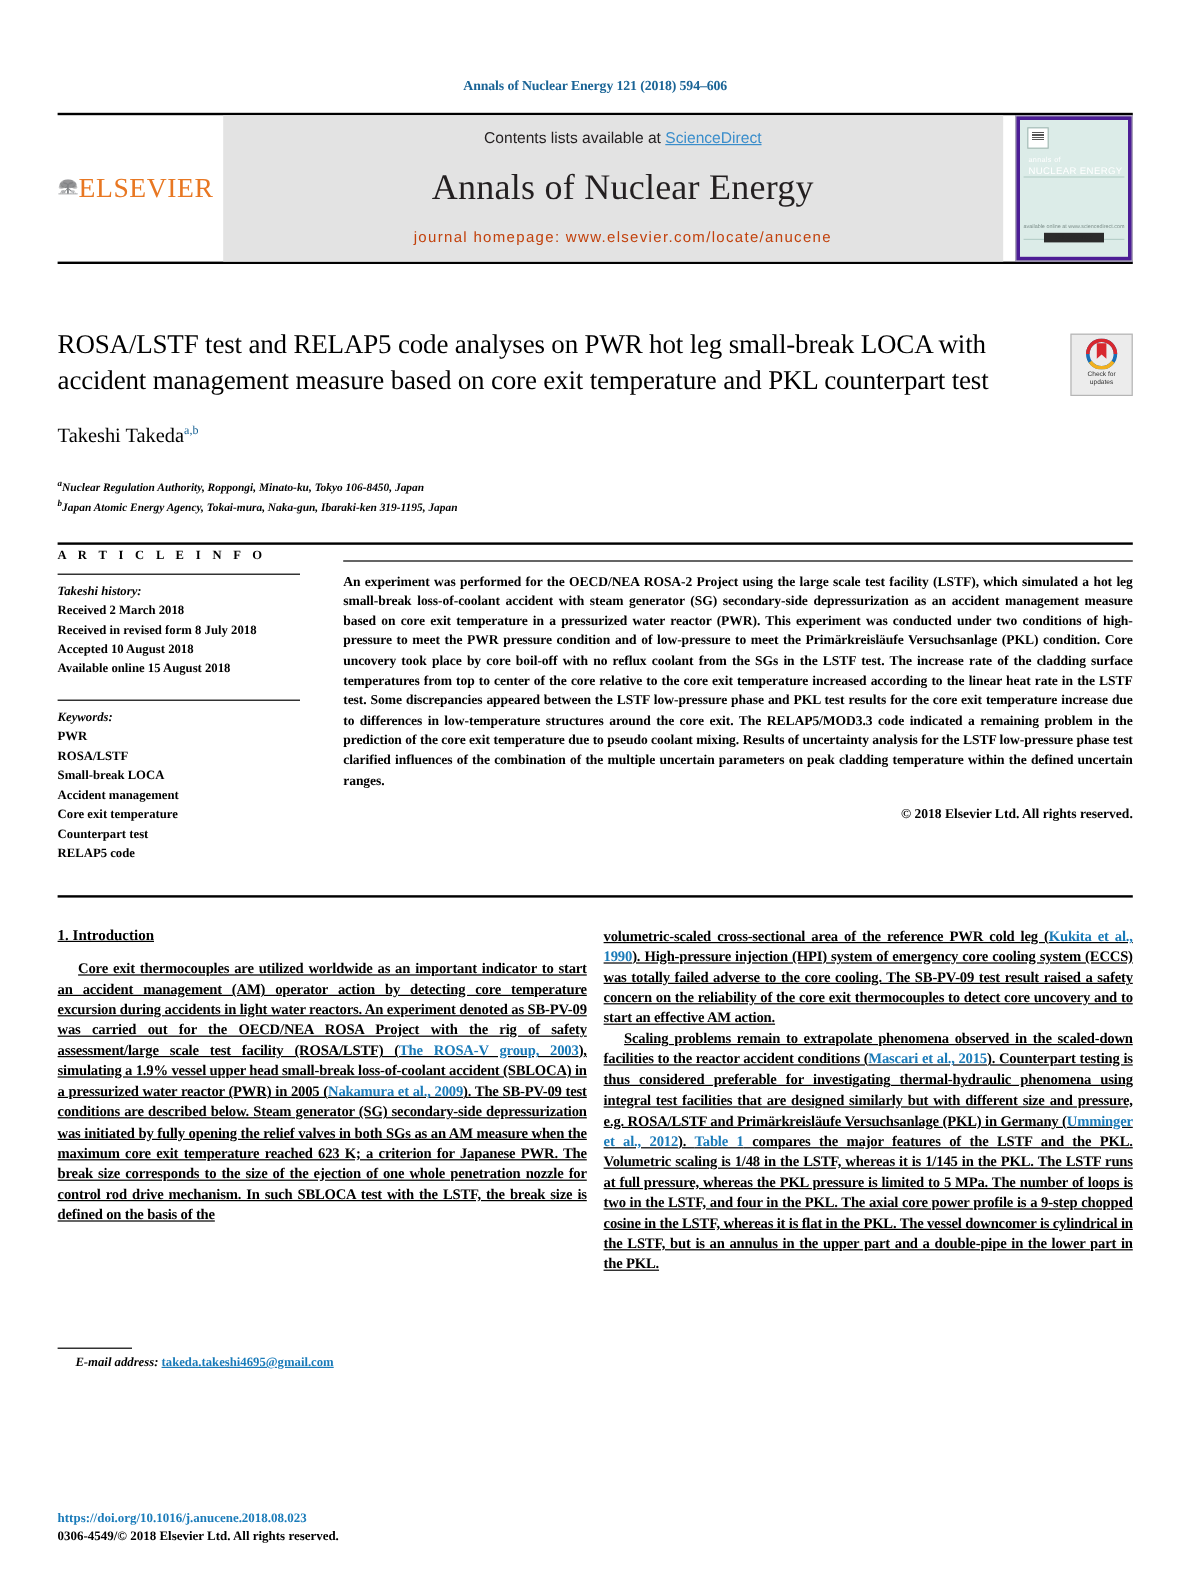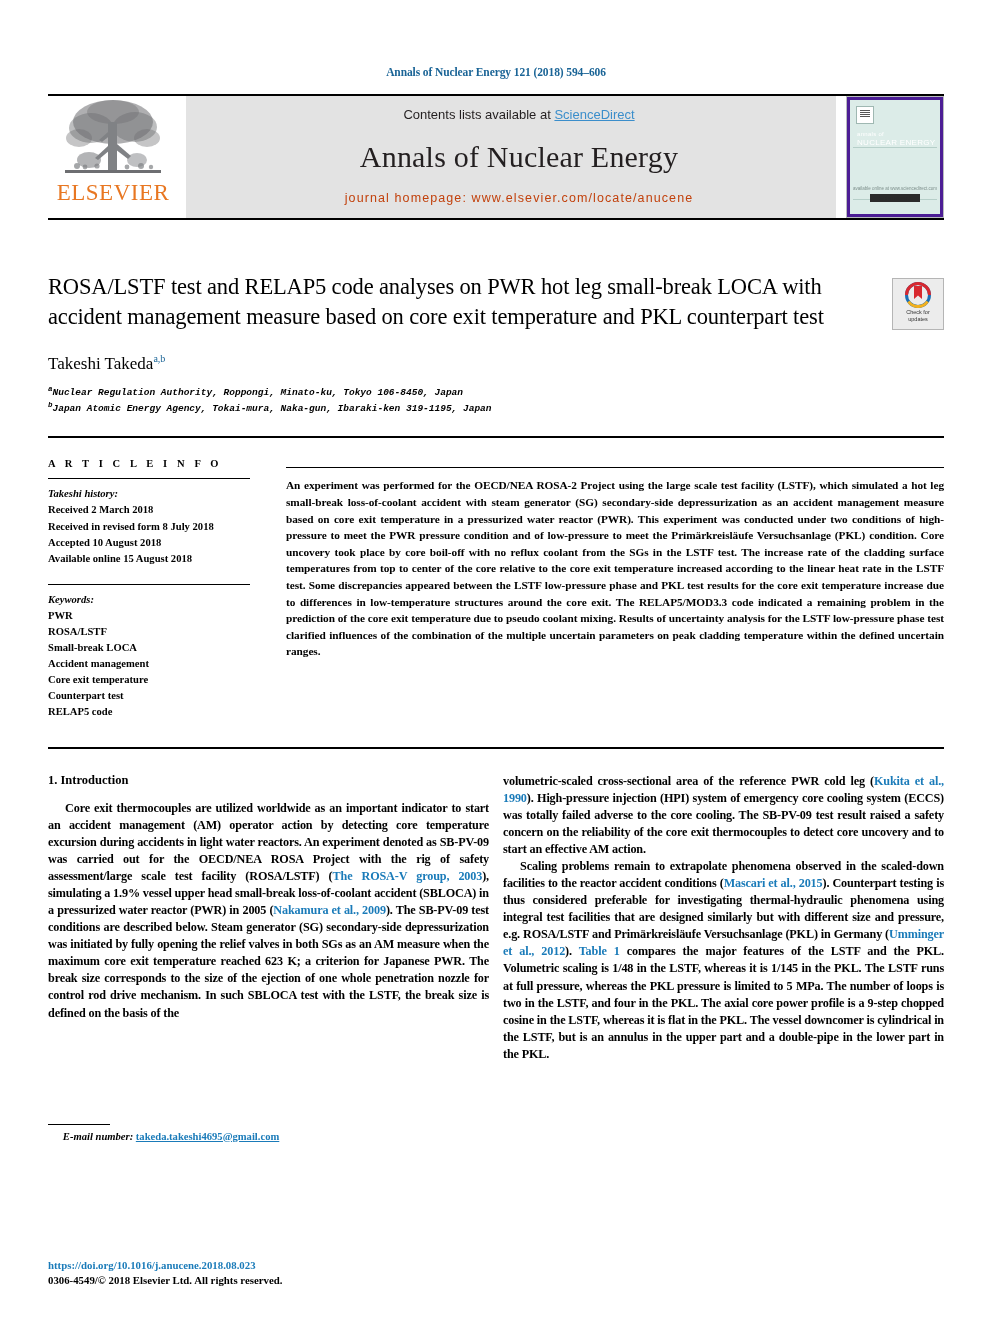--- a/index.html
+++ b/index.html
@@ -49,9 +49,8 @@
     width: 130px;
     flex: 0 0 130px;
     display: flex;
-    flex-direction: column;
     align-items: center;
-    justify-content: flex-start;
+    justify-content: flex-end;
     padding-bottom: 2px;
   }
   .tree-svg { display:block; }

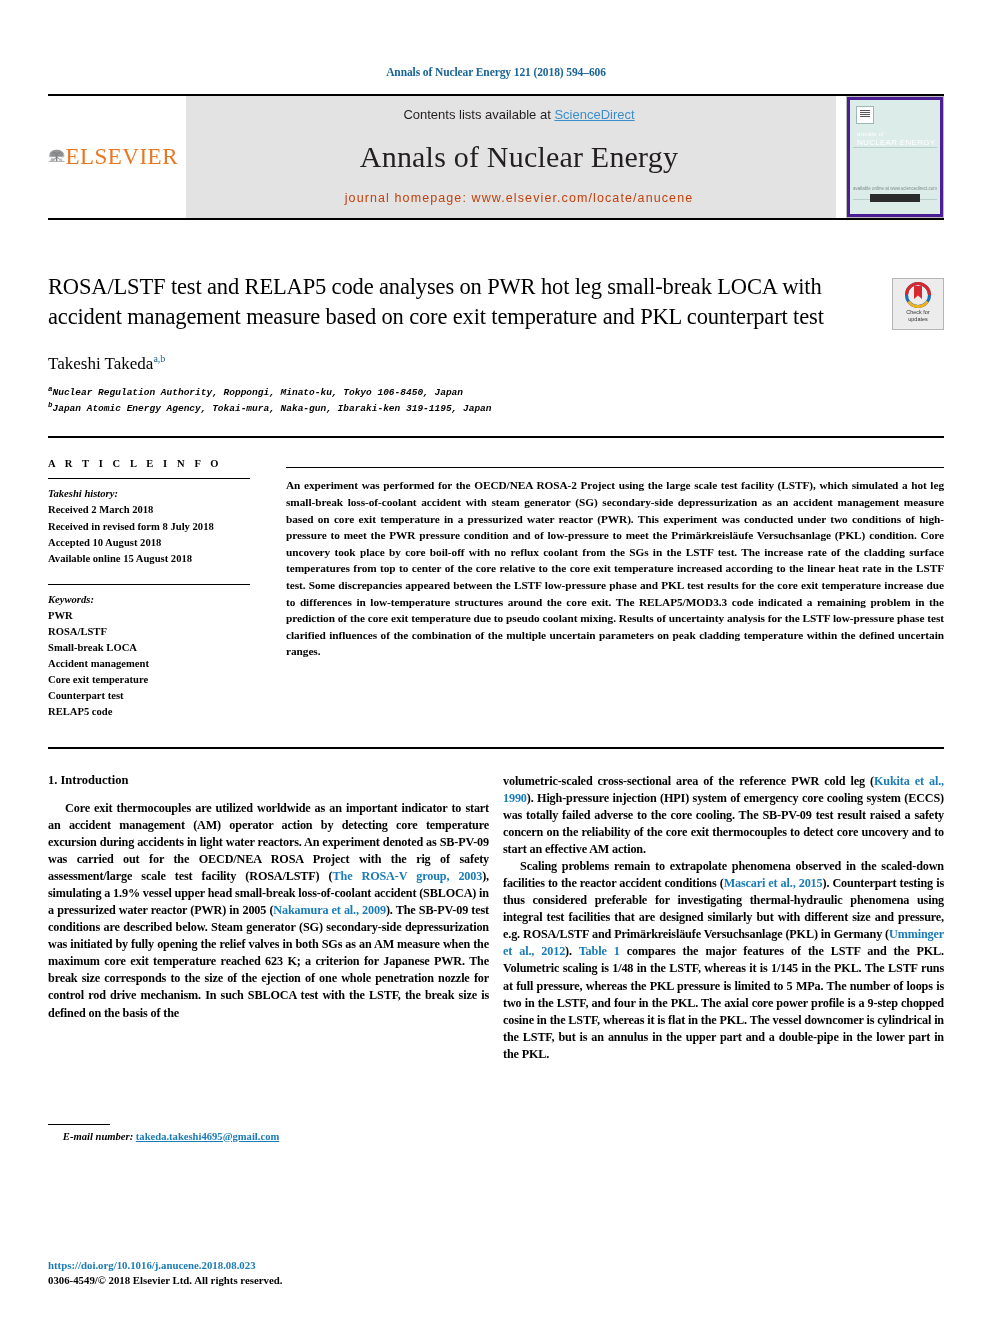--- a/index.html
+++ b/index.html
@@ -181,8 +181,8 @@
     vertical-align: super;
   }
   .affiliations {
-    margin-top: 10px;
-    font-family: Liberation Mono, monospace;
+    margin-top: 24px;
+    font-family: Liberation Serif, serif;
     font-style: italic;
     font-weight: bold;
     font-size: 9.5px;

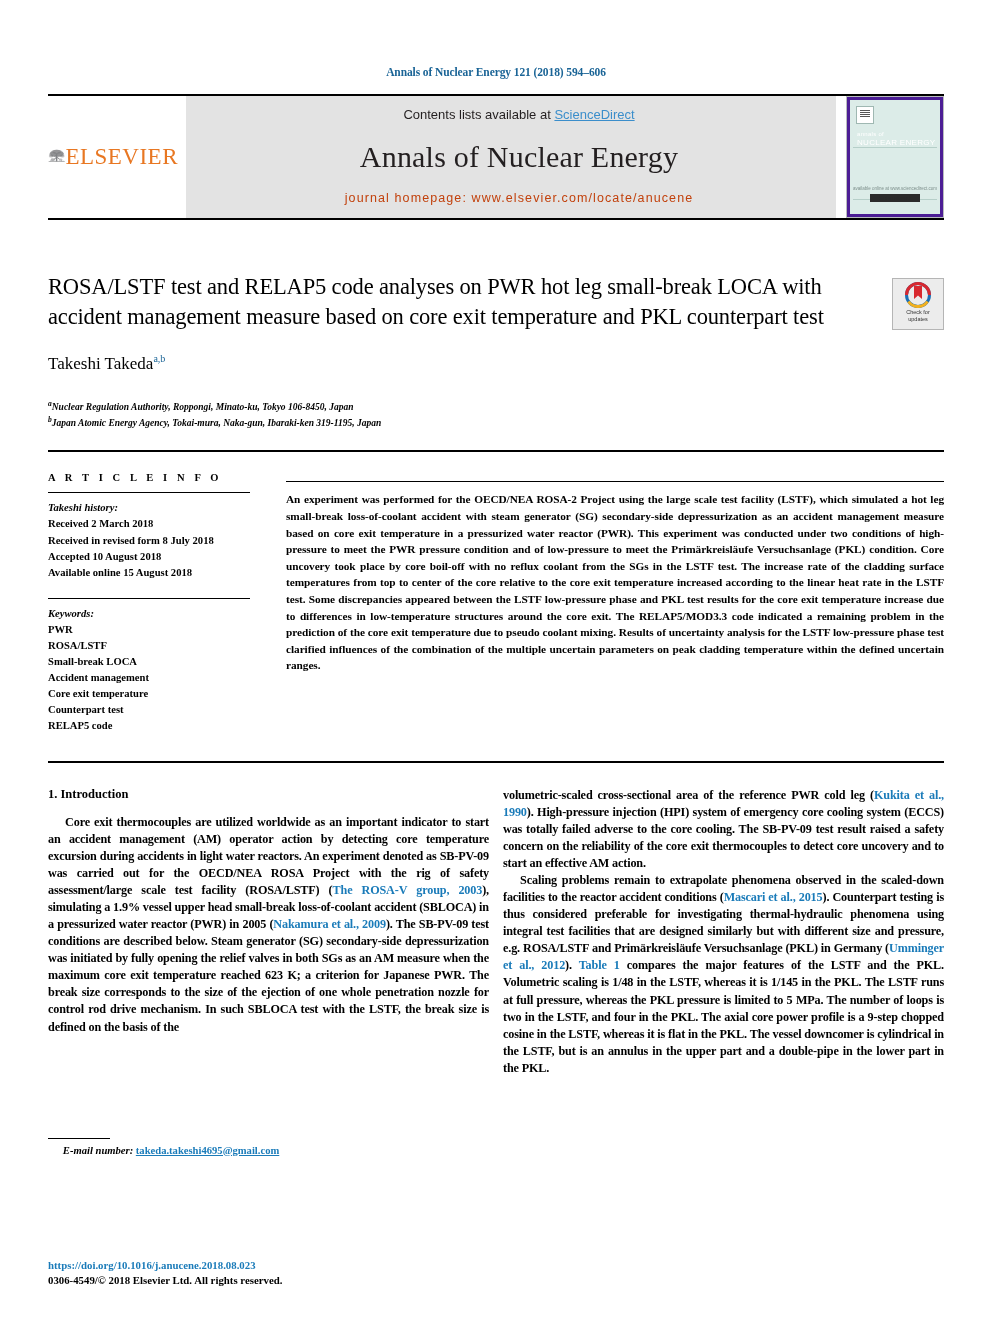--- a/index.html
+++ b/index.html
@@ -223,7 +223,7 @@
   
   .info-abstract {
     display: flex;
-    margin-top: 20px;
+    margin-top: 4px;
   }
   .col-info {
     width: 238px;

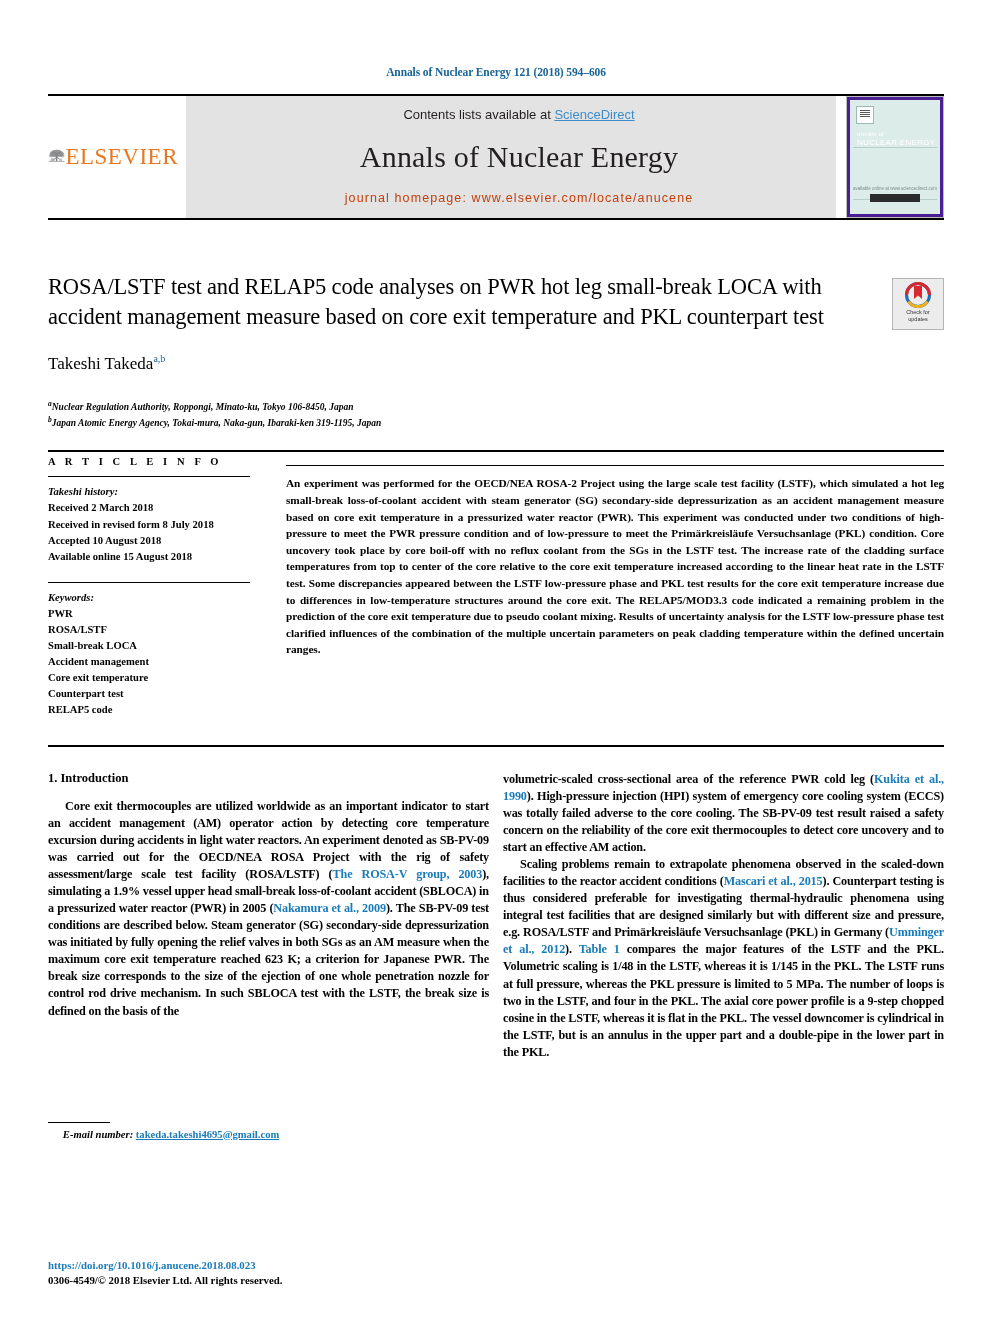--- a/index.html
+++ b/index.html
@@ -470,6 +470,7 @@
     <div class="col-abstract">
       <div class="thin-rule"></div>
       <div class="abstract-body">An experiment was performed for the OECD/NEA ROSA-2 Project using the large scale test facility (LSTF), which simulated a hot leg small-break loss-of-coolant accident with steam generator (SG) secondary-side depressurization as an accident management measure based on core exit temperature in a pressurized water reactor (PWR). This experiment was conducted under two conditions of high-pressure to meet the PWR pressure condition and of low-pressure to meet the Primärkreisläufe Versuchsanlage (PKL) condition. Core uncovery took place by core boil-off with no reflux coolant from the SGs in the LSTF test. The increase rate of the cladding surface temperatures from top to center of the core relative to the core exit temperature increased according to the linear heat rate in the LSTF test. Some discrepancies appeared between the LSTF low-pressure phase and PKL test results for the core exit temperature increase due to differences in low-temperature structures around the core exit. The RELAP5/MOD3.3 code indicated a remaining problem in the prediction of the core exit temperature due to pseudo coolant mixing. Results of uncertainty analysis for the LSTF low-pressure phase test clarified influences of the combination of the multiple uncertain parameters on peak cladding temperature within the defined uncertain ranges.</div>
+      <div class="abstract-copy">© 2018 Elsevier Ltd. All rights reserved.</div>
     </div>
   </div>
 

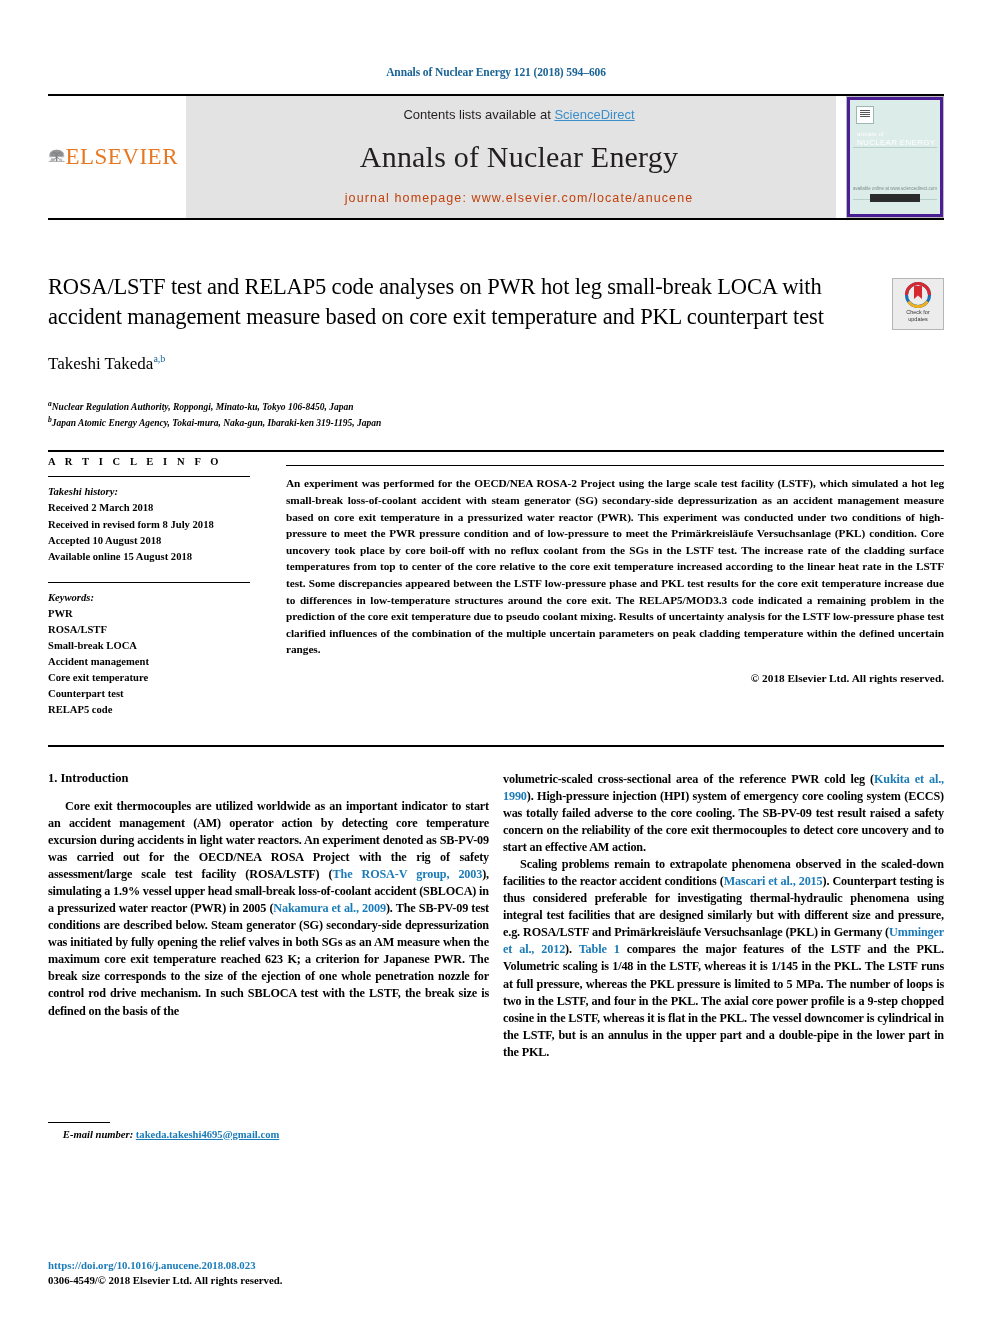--- a/index.html
+++ b/index.html
@@ -281,6 +281,7 @@
     display: flex;
     margin-top: 24px;
     column-gap: 14px;
+    text-decoration: underline;
   }
   .bcol {
     flex: 1 1 0;

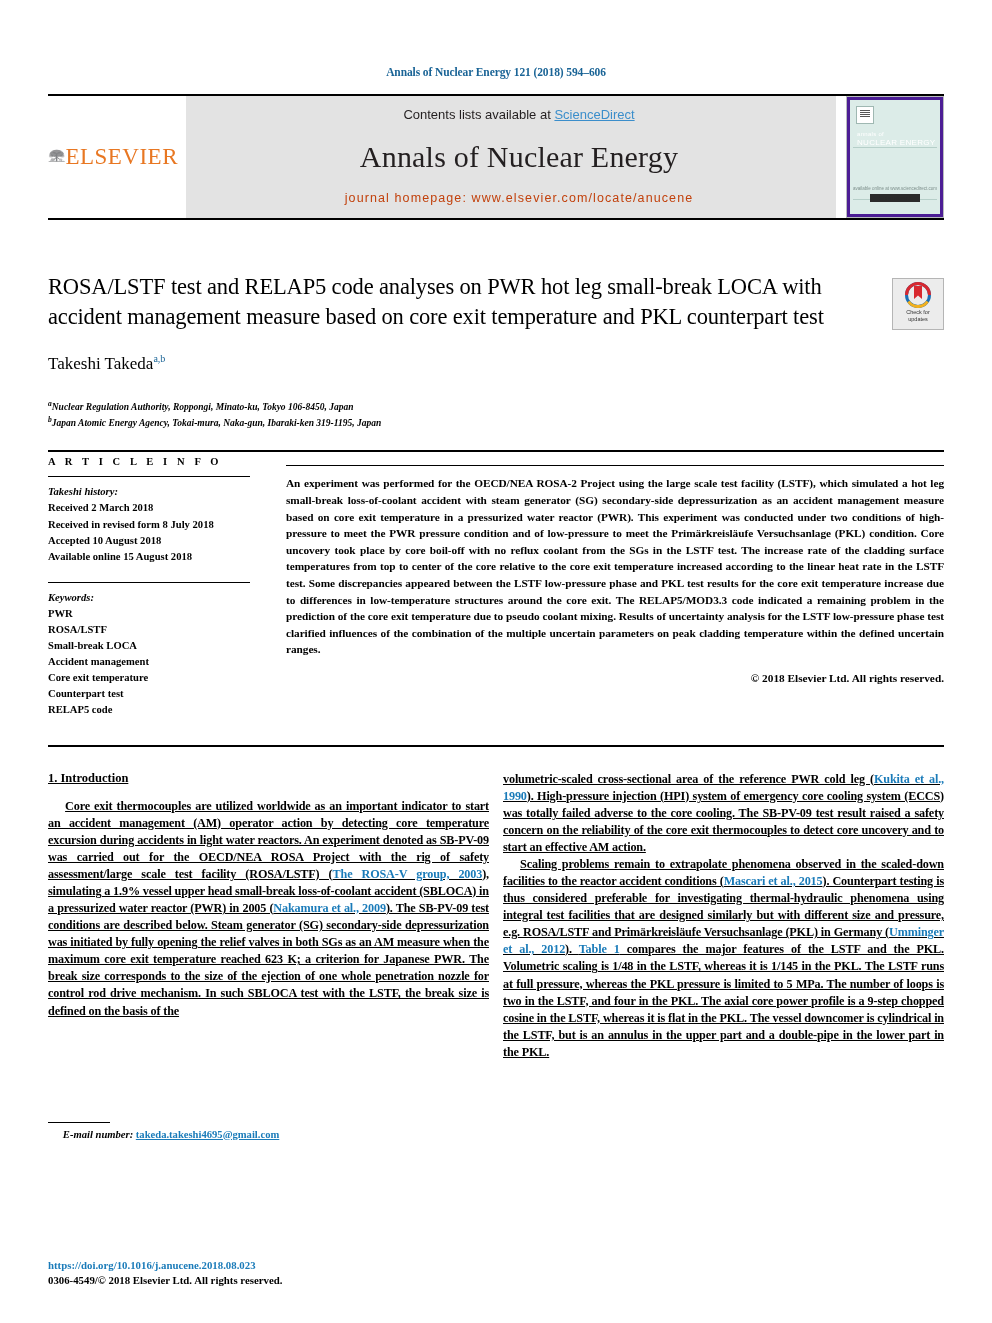--- a/index.html
+++ b/index.html
@@ -486,7 +486,7 @@
       <div class="footnote-wrap">
         <div class="footnote-rule"></div>
         <div class="footnote">
-          <span class="lbl">E-mail number:</span>
+          <span class="lbl">E-mail address:</span>
           <a class="mail" href="#">takeda.takeshi4695@gmail.com</a>
         </div>
       </div>

